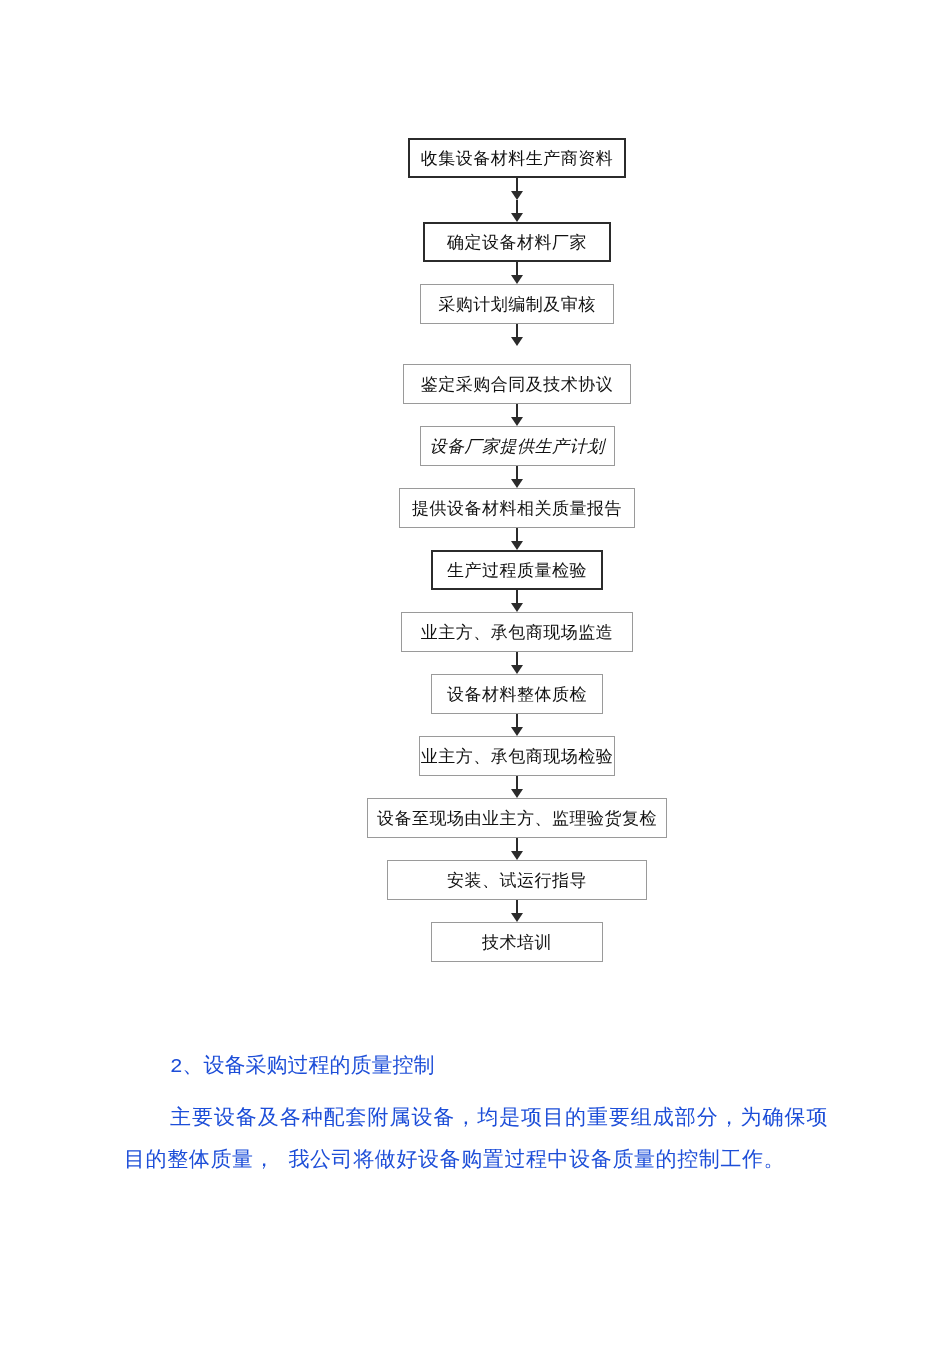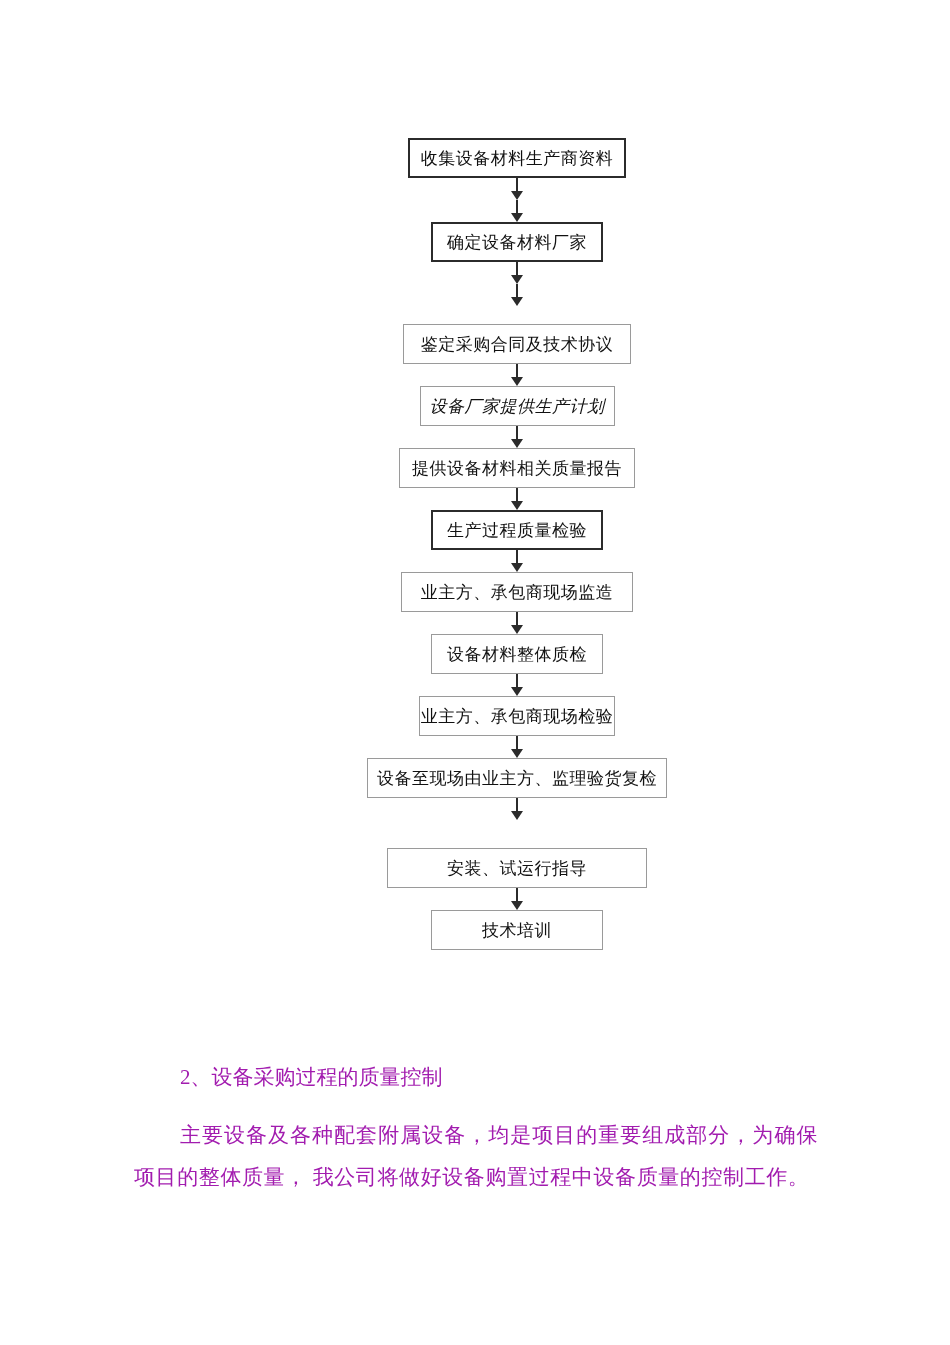--- a/index.html
+++ b/index.html
@@ -126,7 +126,7 @@
         <div class="shaft"></div>
         <div class="head"></div>
       </div>
-      <div class="flow-node border-dark" style="width: 172px;">
+      <div class="flow-node border-dark" style="width: 188px;">
         <span class="flow-label">确定设备材料厂家</span>
       </div>
       <div class="flow-arrow">

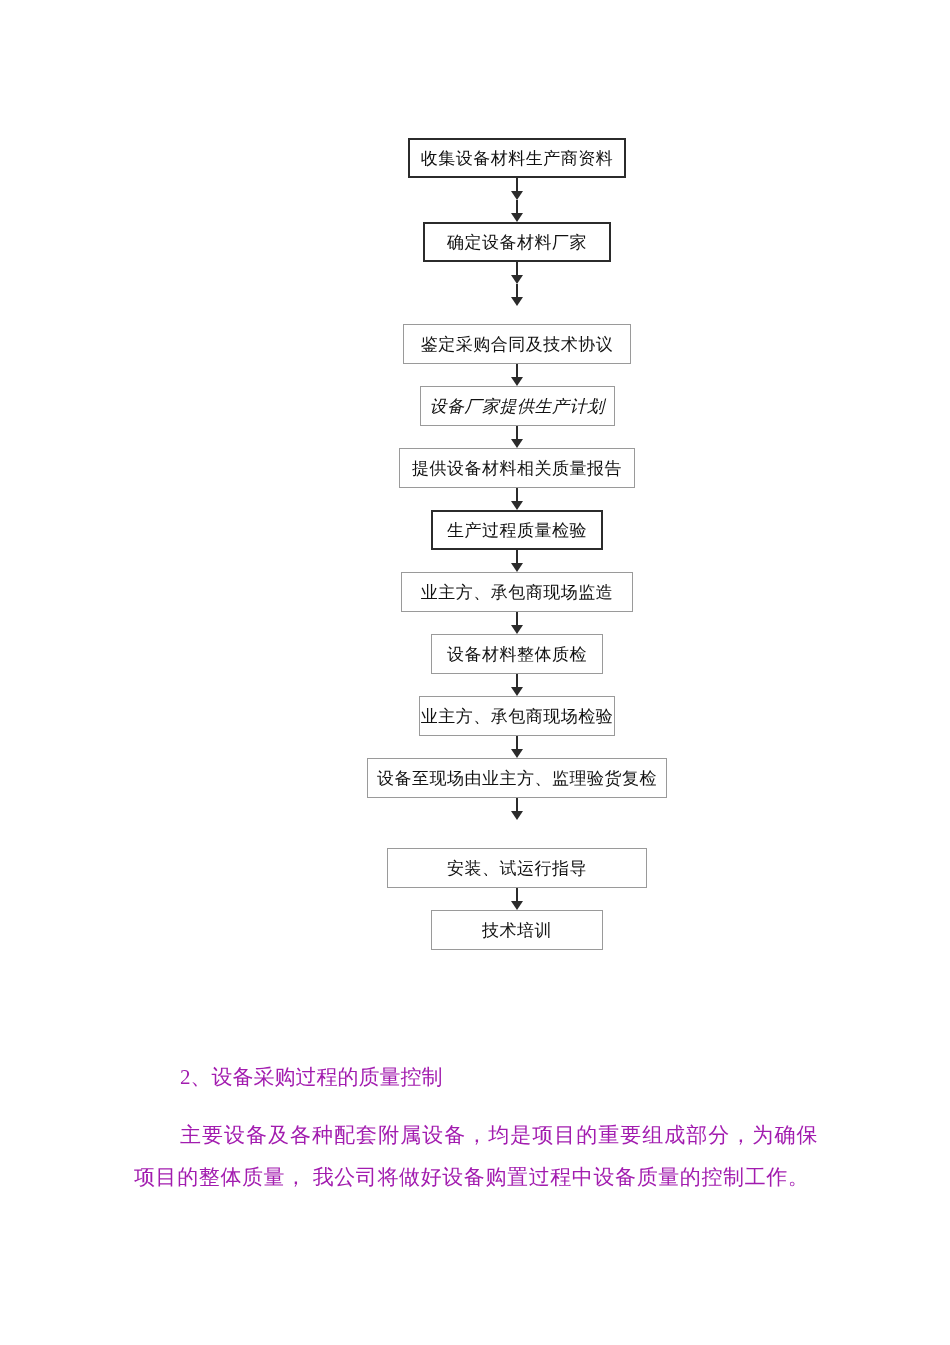--- a/index.html
+++ b/index.html
@@ -133,6 +133,9 @@
         <div class="shaft"></div>
         <div class="head"></div>
       </div>
+      <div class="flow-node border-light" style="width: 194px;">
+        <span class="flow-label">采购计划编制及审核</span>
+      </div>
       <div class="flow-arrow">
         <div class="shaft"></div>
         <div class="head"></div>

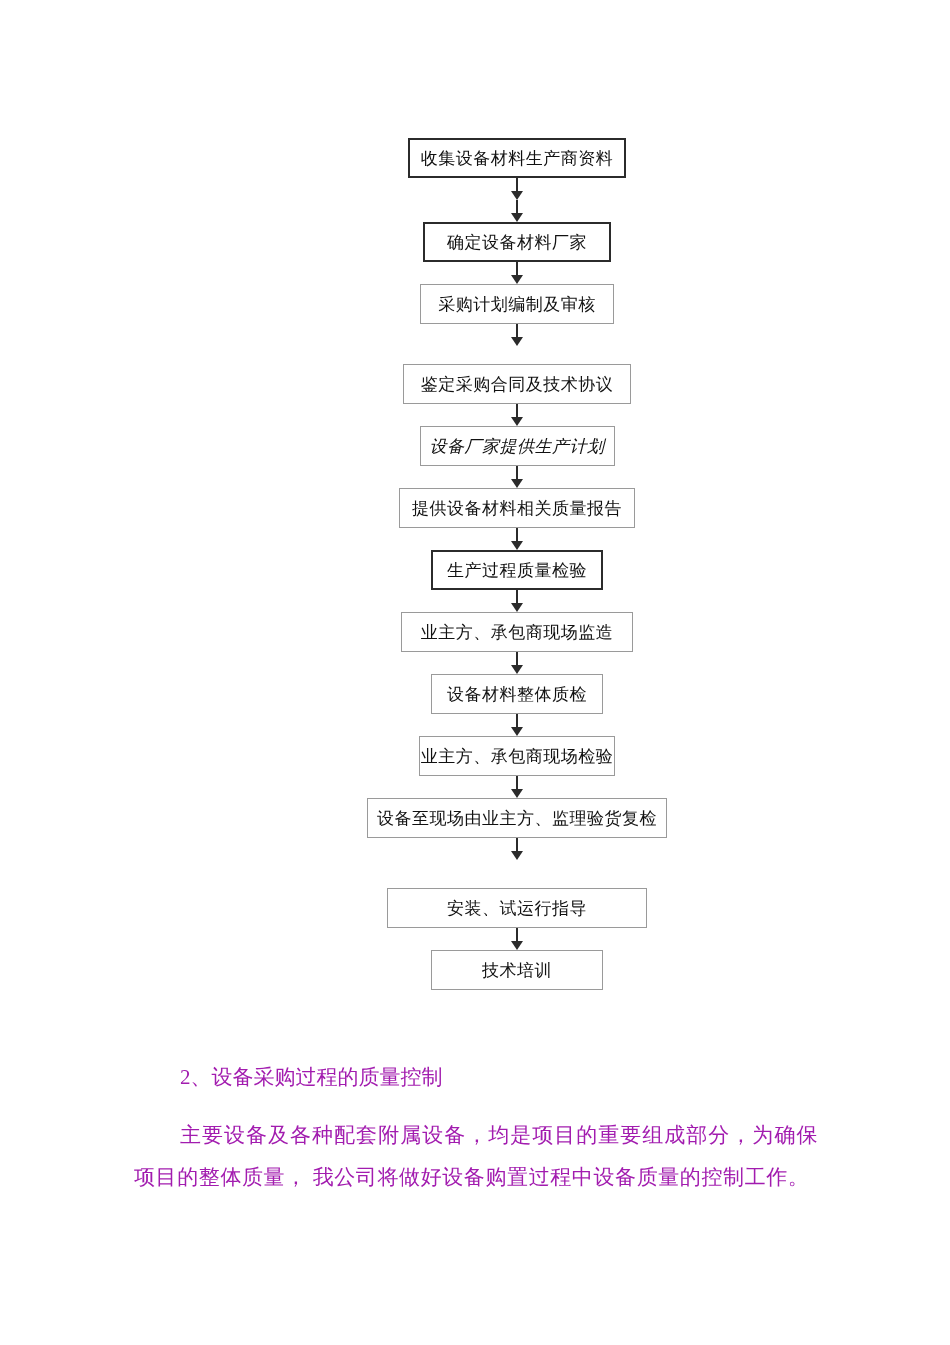--- a/index.html
+++ b/index.html
@@ -196,7 +196,7 @@
         <div class="shaft"></div>
         <div class="head"></div>
       </div>
-      <div class="flow-node border-light" style="width: 260px; margin-top: 28px;">
+      <div class="flow-node border-light" style="width: 260px;">
         <span class="flow-label">安装、试运行指导</span>
       </div>
       <div class="flow-arrow">

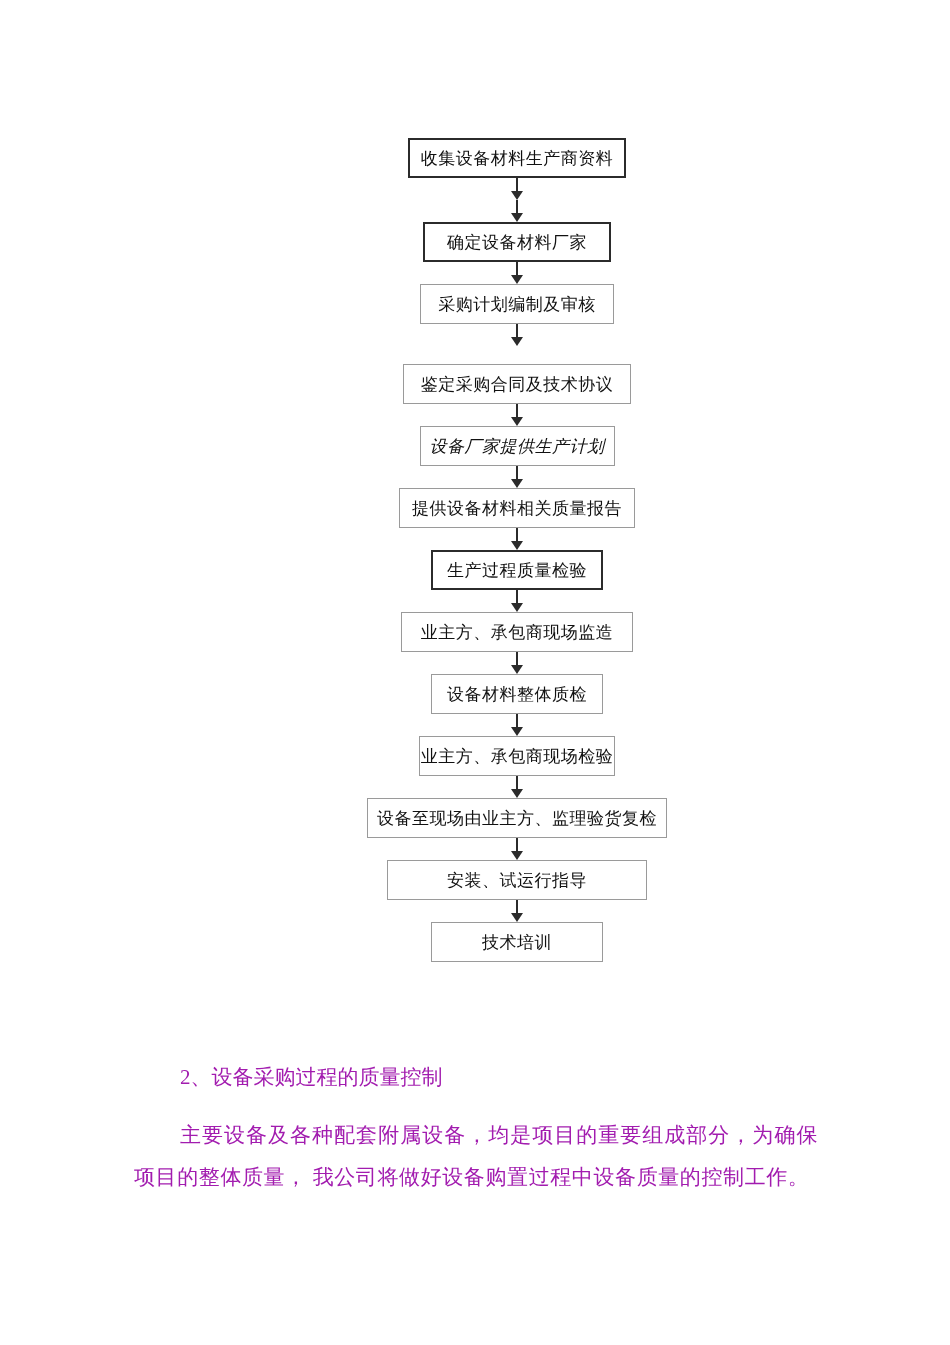--- a/index.html
+++ b/index.html
@@ -93,11 +93,11 @@
     width: 716px;
   }
   .para {
-    font-family: Liberation Serif, serif;
+    font-family: Liberation Mono, monospace;
     font-size: 21px;
     line-height: 42px;
-    color: #a21caf;
-    margin: 16px;
+    color: #1d4ed8;
+    margin: 6px;
     text-align: justify;
   }
   .para.heading {

